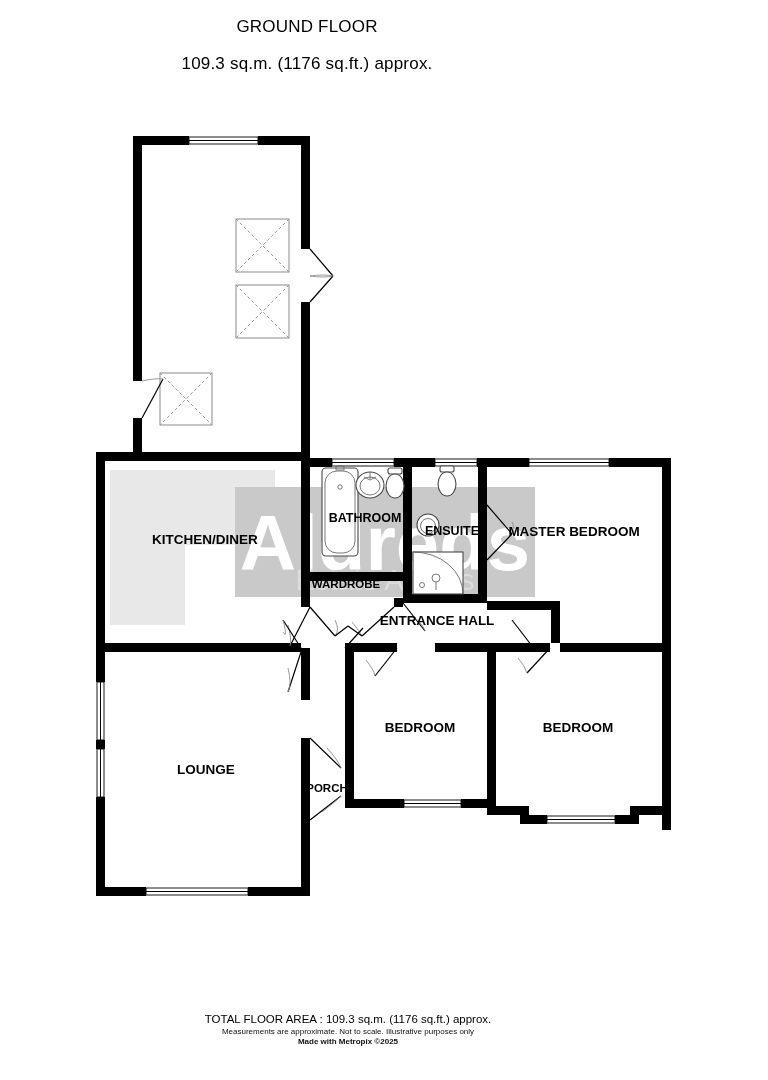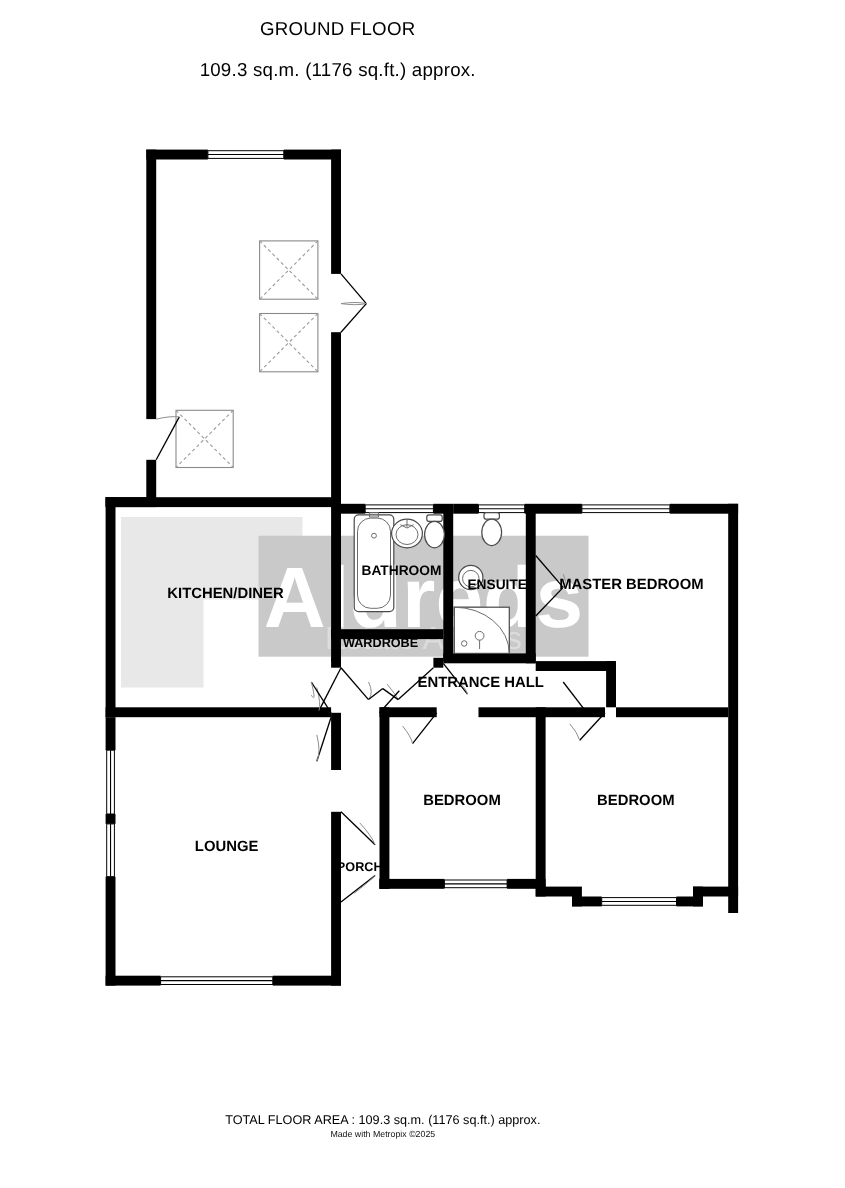--- a/index.html
+++ b/index.html
@@ -336,6 +336,7 @@
 
   <div class="footer">
     <div class="total">TOTAL FLOOR AREA : 109.3 sq.m. (1176 sq.ft.) approx.</div>
+    <div class="disclaimer">Measurements are approximate.  Not to scale.  Illustrative purposes only</div>
     <div class="madewith">Made with Metropix ©2025</div>
   </div>
 

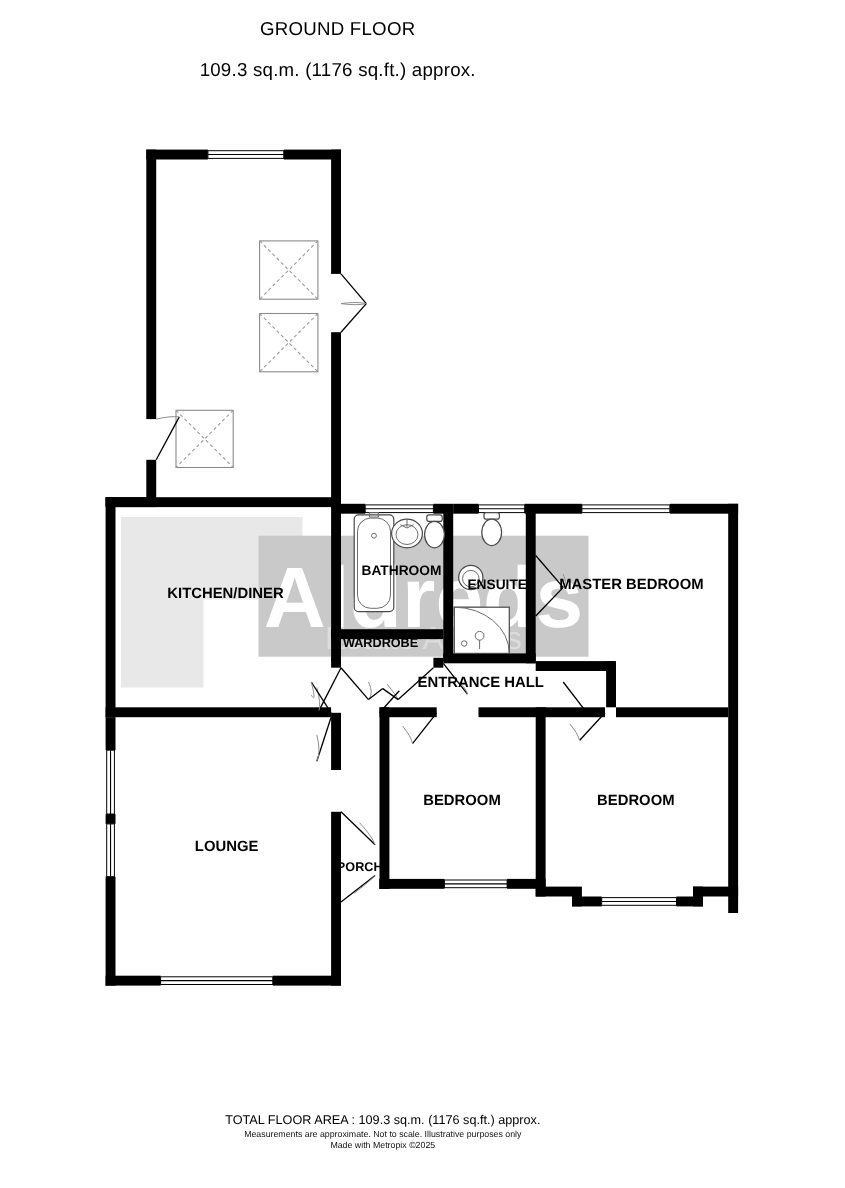--- a/index.html
+++ b/index.html
@@ -58,6 +58,7 @@
     font-size: 8px;
     line-height: 10px;
     color: #111;
+    font-weight: bold;
   }
   svg.floorplan {
     position: absolute;

